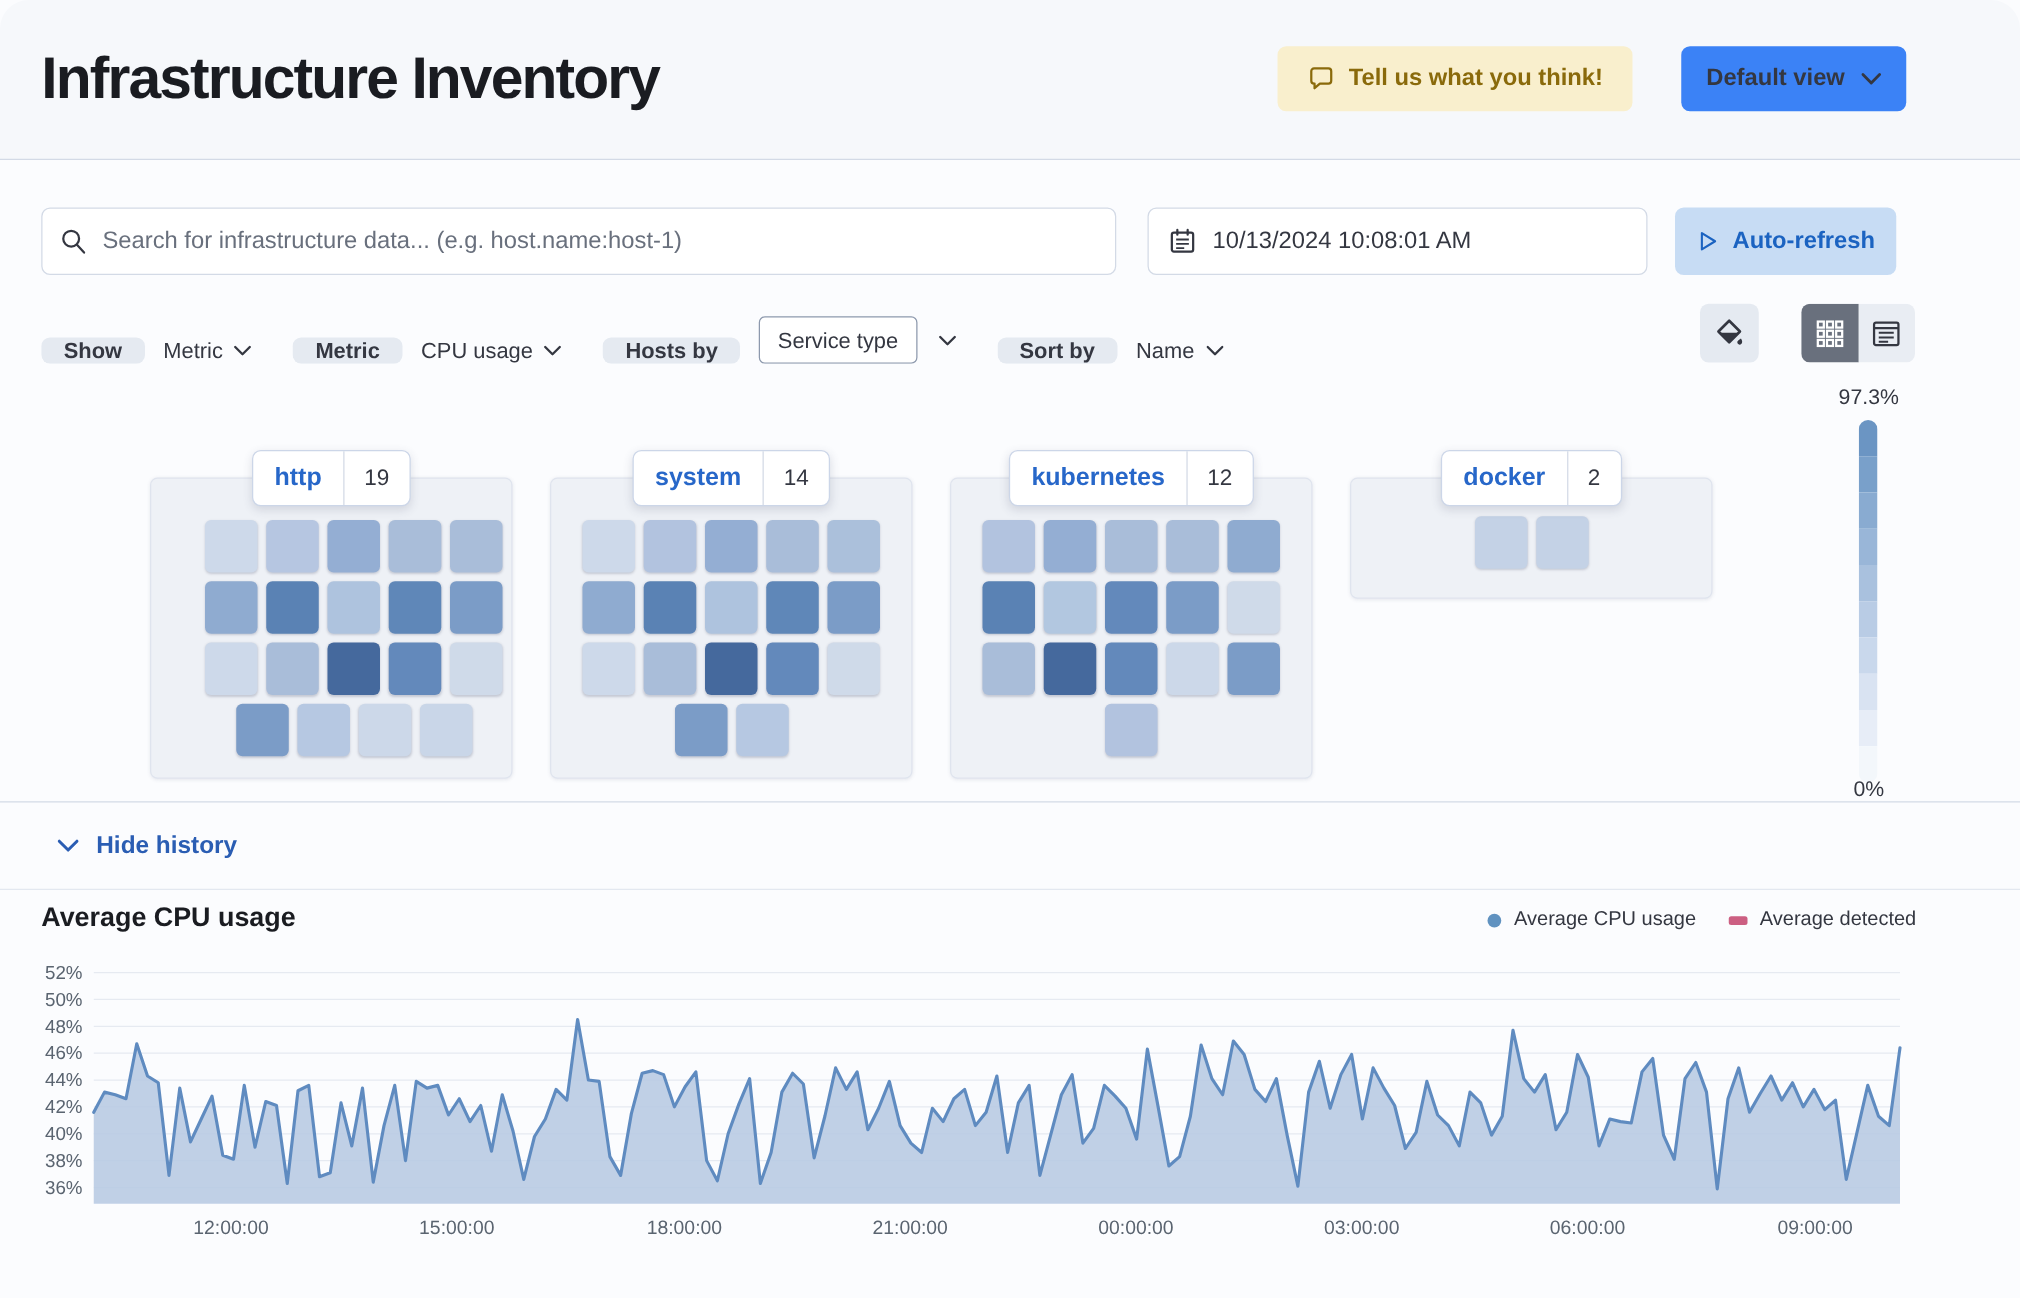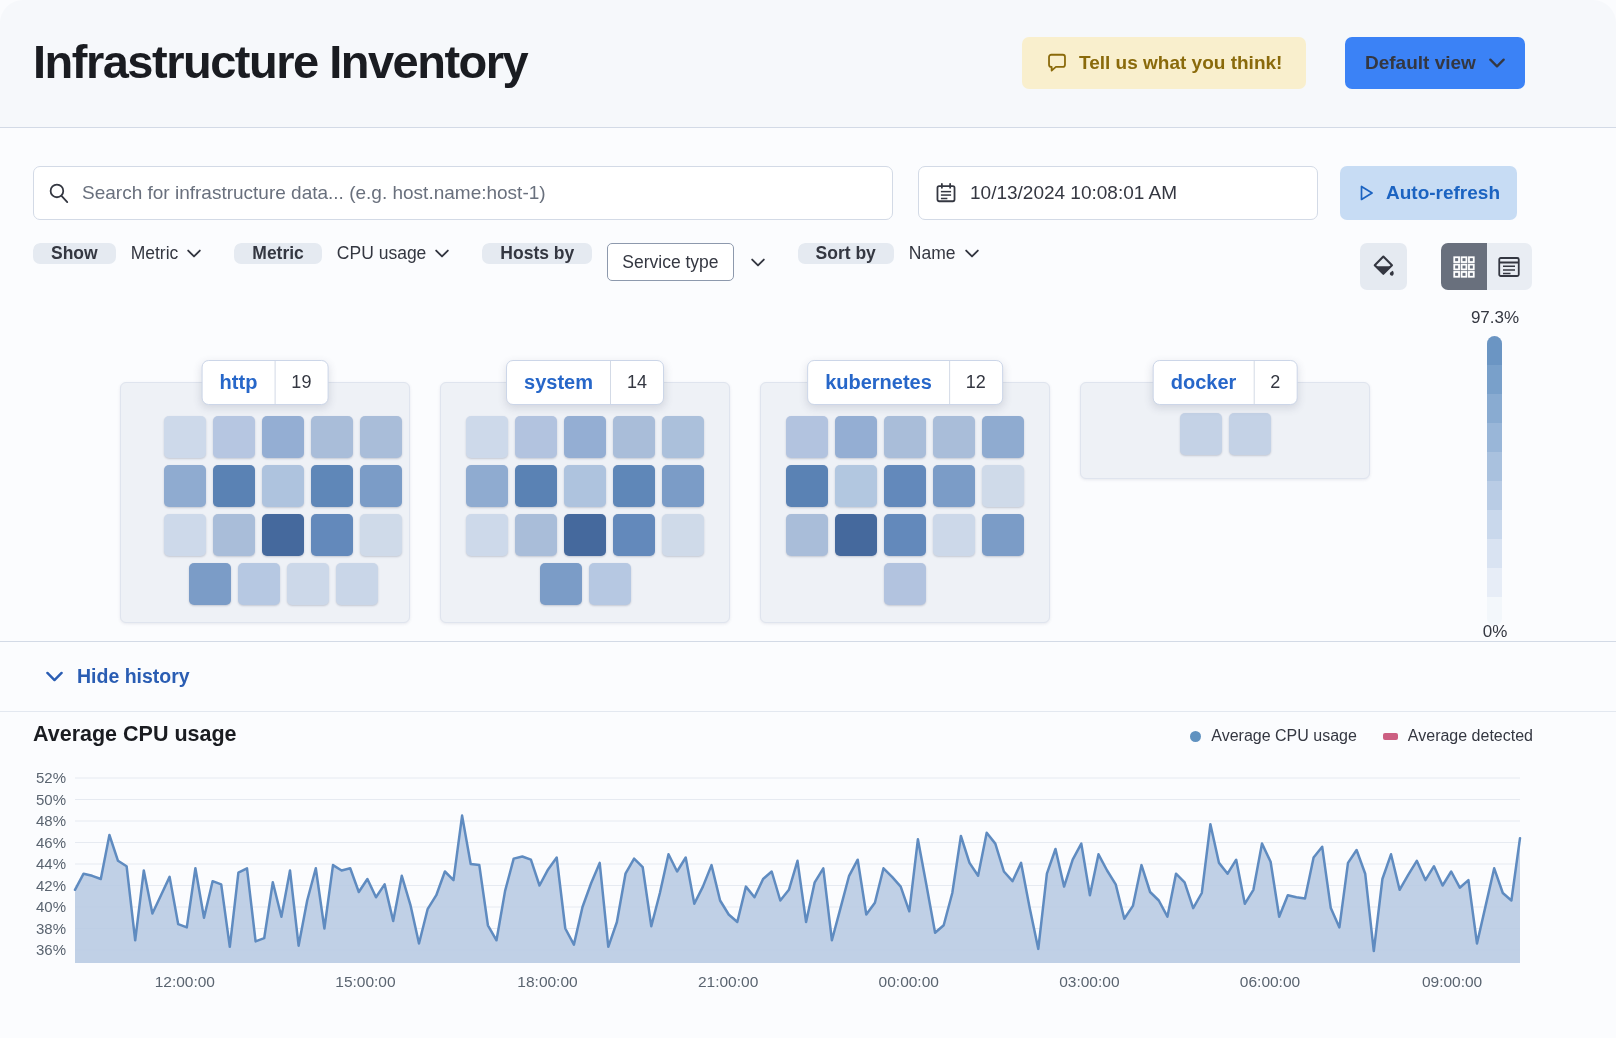--- a/index.html
+++ b/index.html
@@ -34,7 +34,7 @@
 
   
   .filter-row { position:absolute; left:33px; top:243px; display:flex; gap:23px; height:48px; }
-  .filter-ctl { display:flex; align-items:flex-start; border-radius:7px; overflow:hidden; }
+  .filter-ctl { display:flex; align-items:flex-end; border-radius:7px; overflow:hidden; }
   .f-label { background:#e5eaf1; display:flex; align-items:center; padding:0 18px;
              font-size:17.5px; font-weight:700; color:#343741; border-radius:7px; }
   .f-value { display:flex; align-items:center; gap:9px; padding:0 10px 0 15px; background:transparent;

